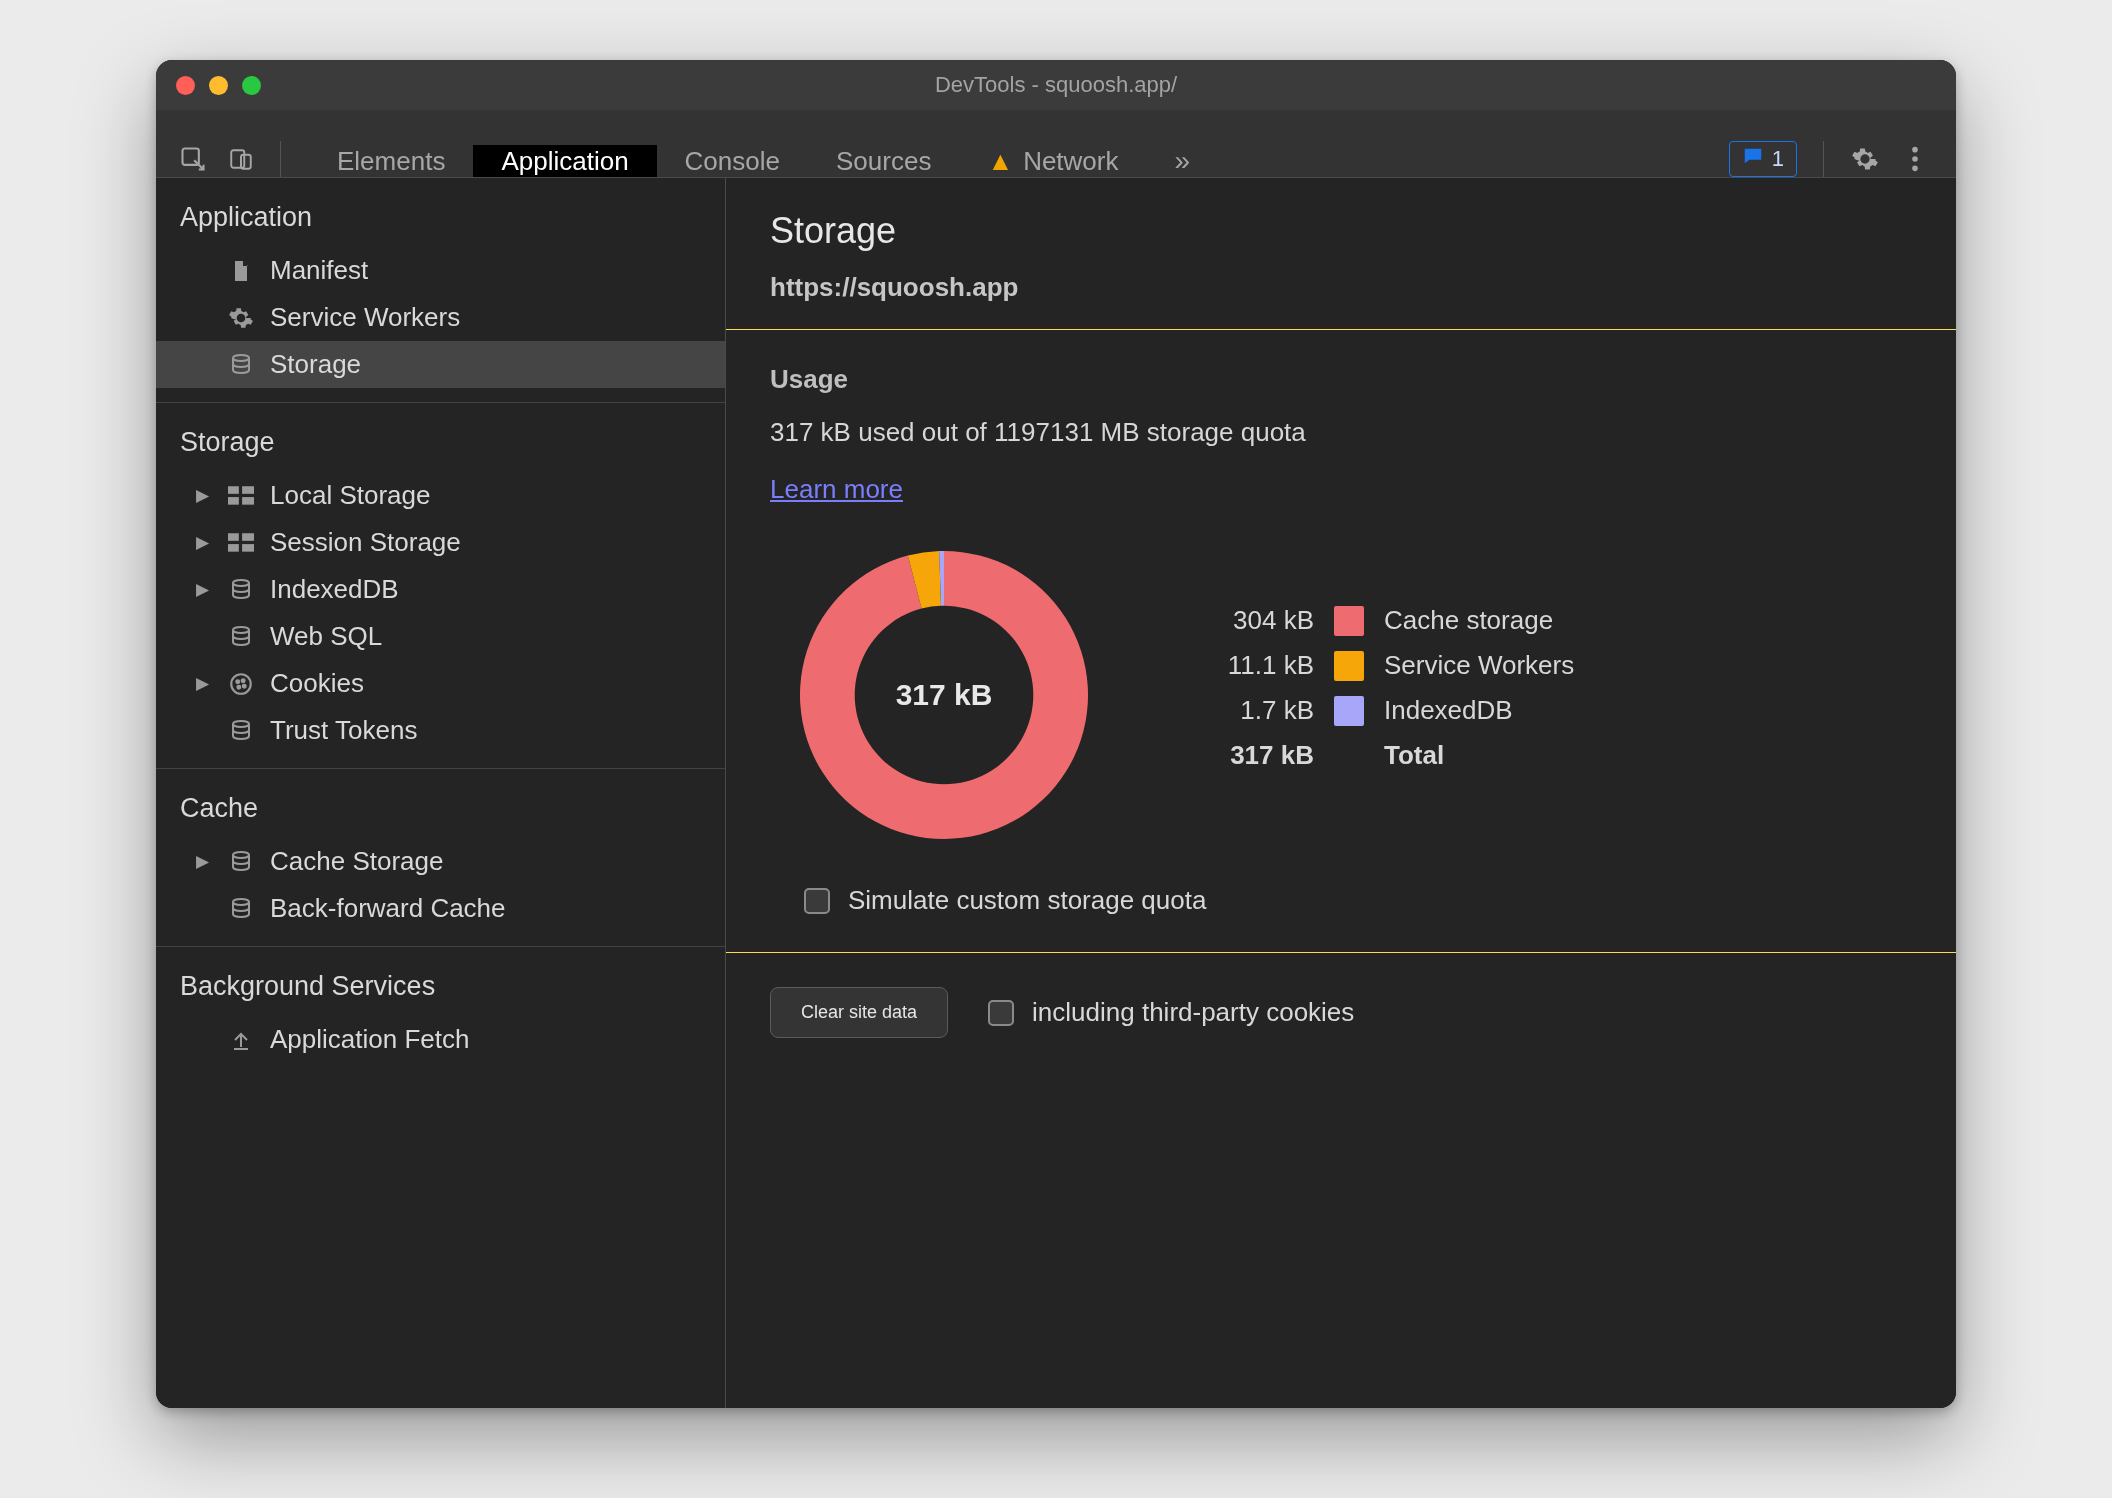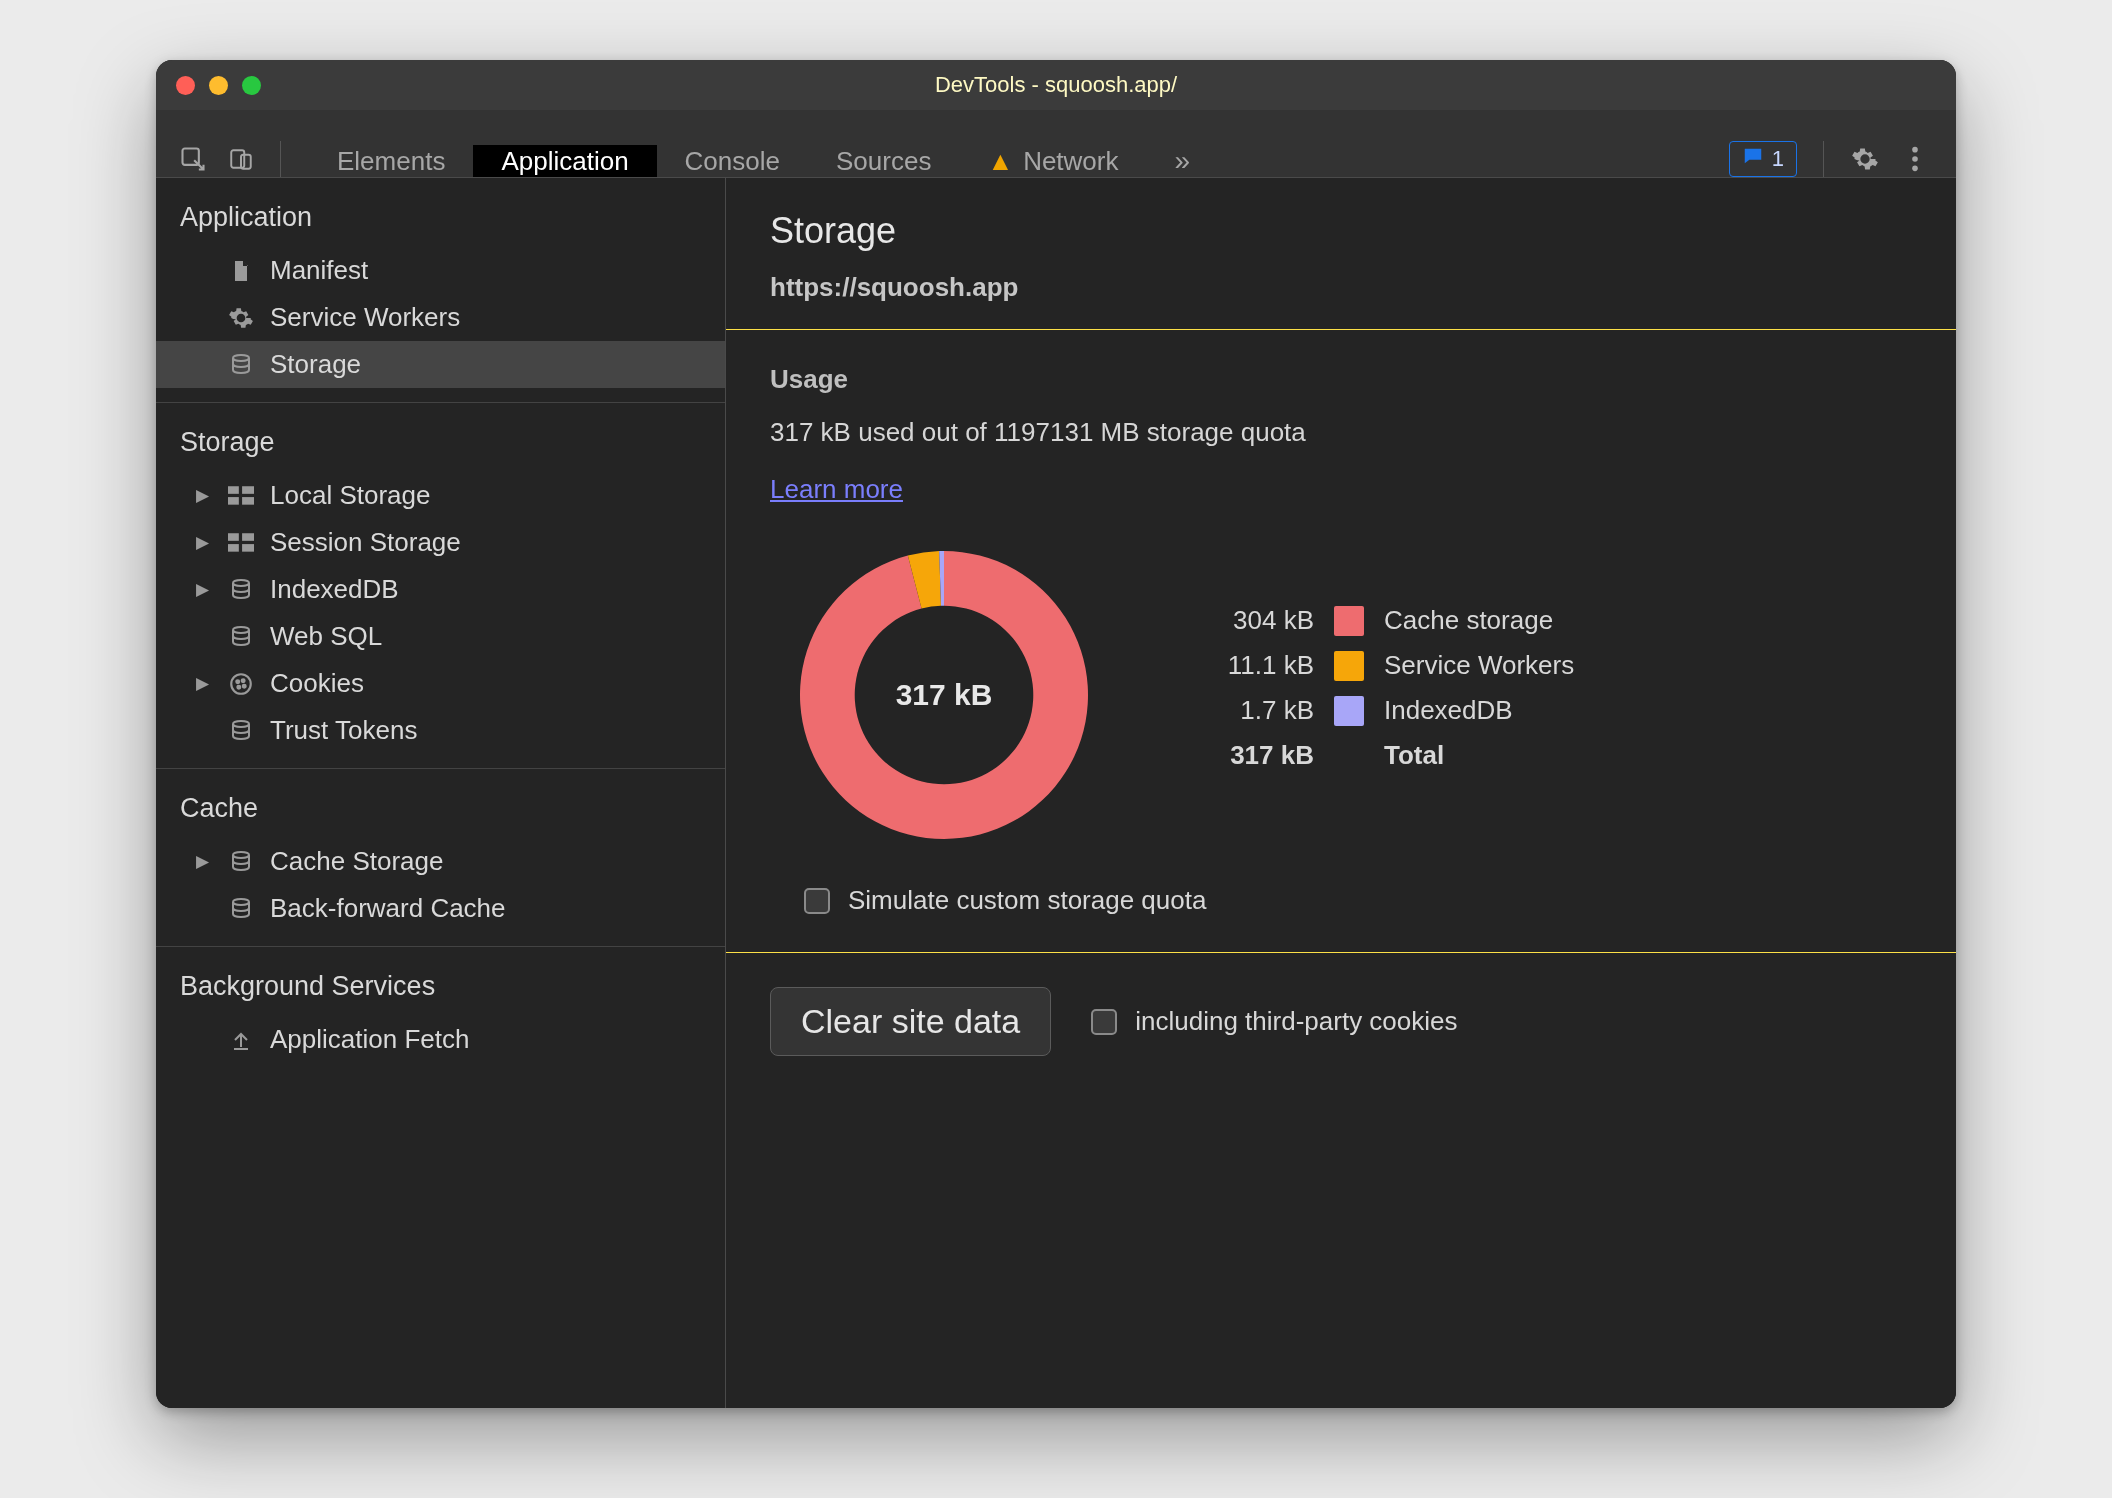--- a/index.html
+++ b/index.html
@@ -37,7 +37,7 @@
   .dot.green { background: #28c840; }
   .title {
     position: absolute; left: 0; right: 0; text-align: center;
-    color: #fef9c3; font-size: 22px; font-weight: 500; pointer-events: none;
+    color: #a3a3a3; font-size: 22px; font-weight: 500; pointer-events: none;
   }
   .toolbar {
     height: 68px;

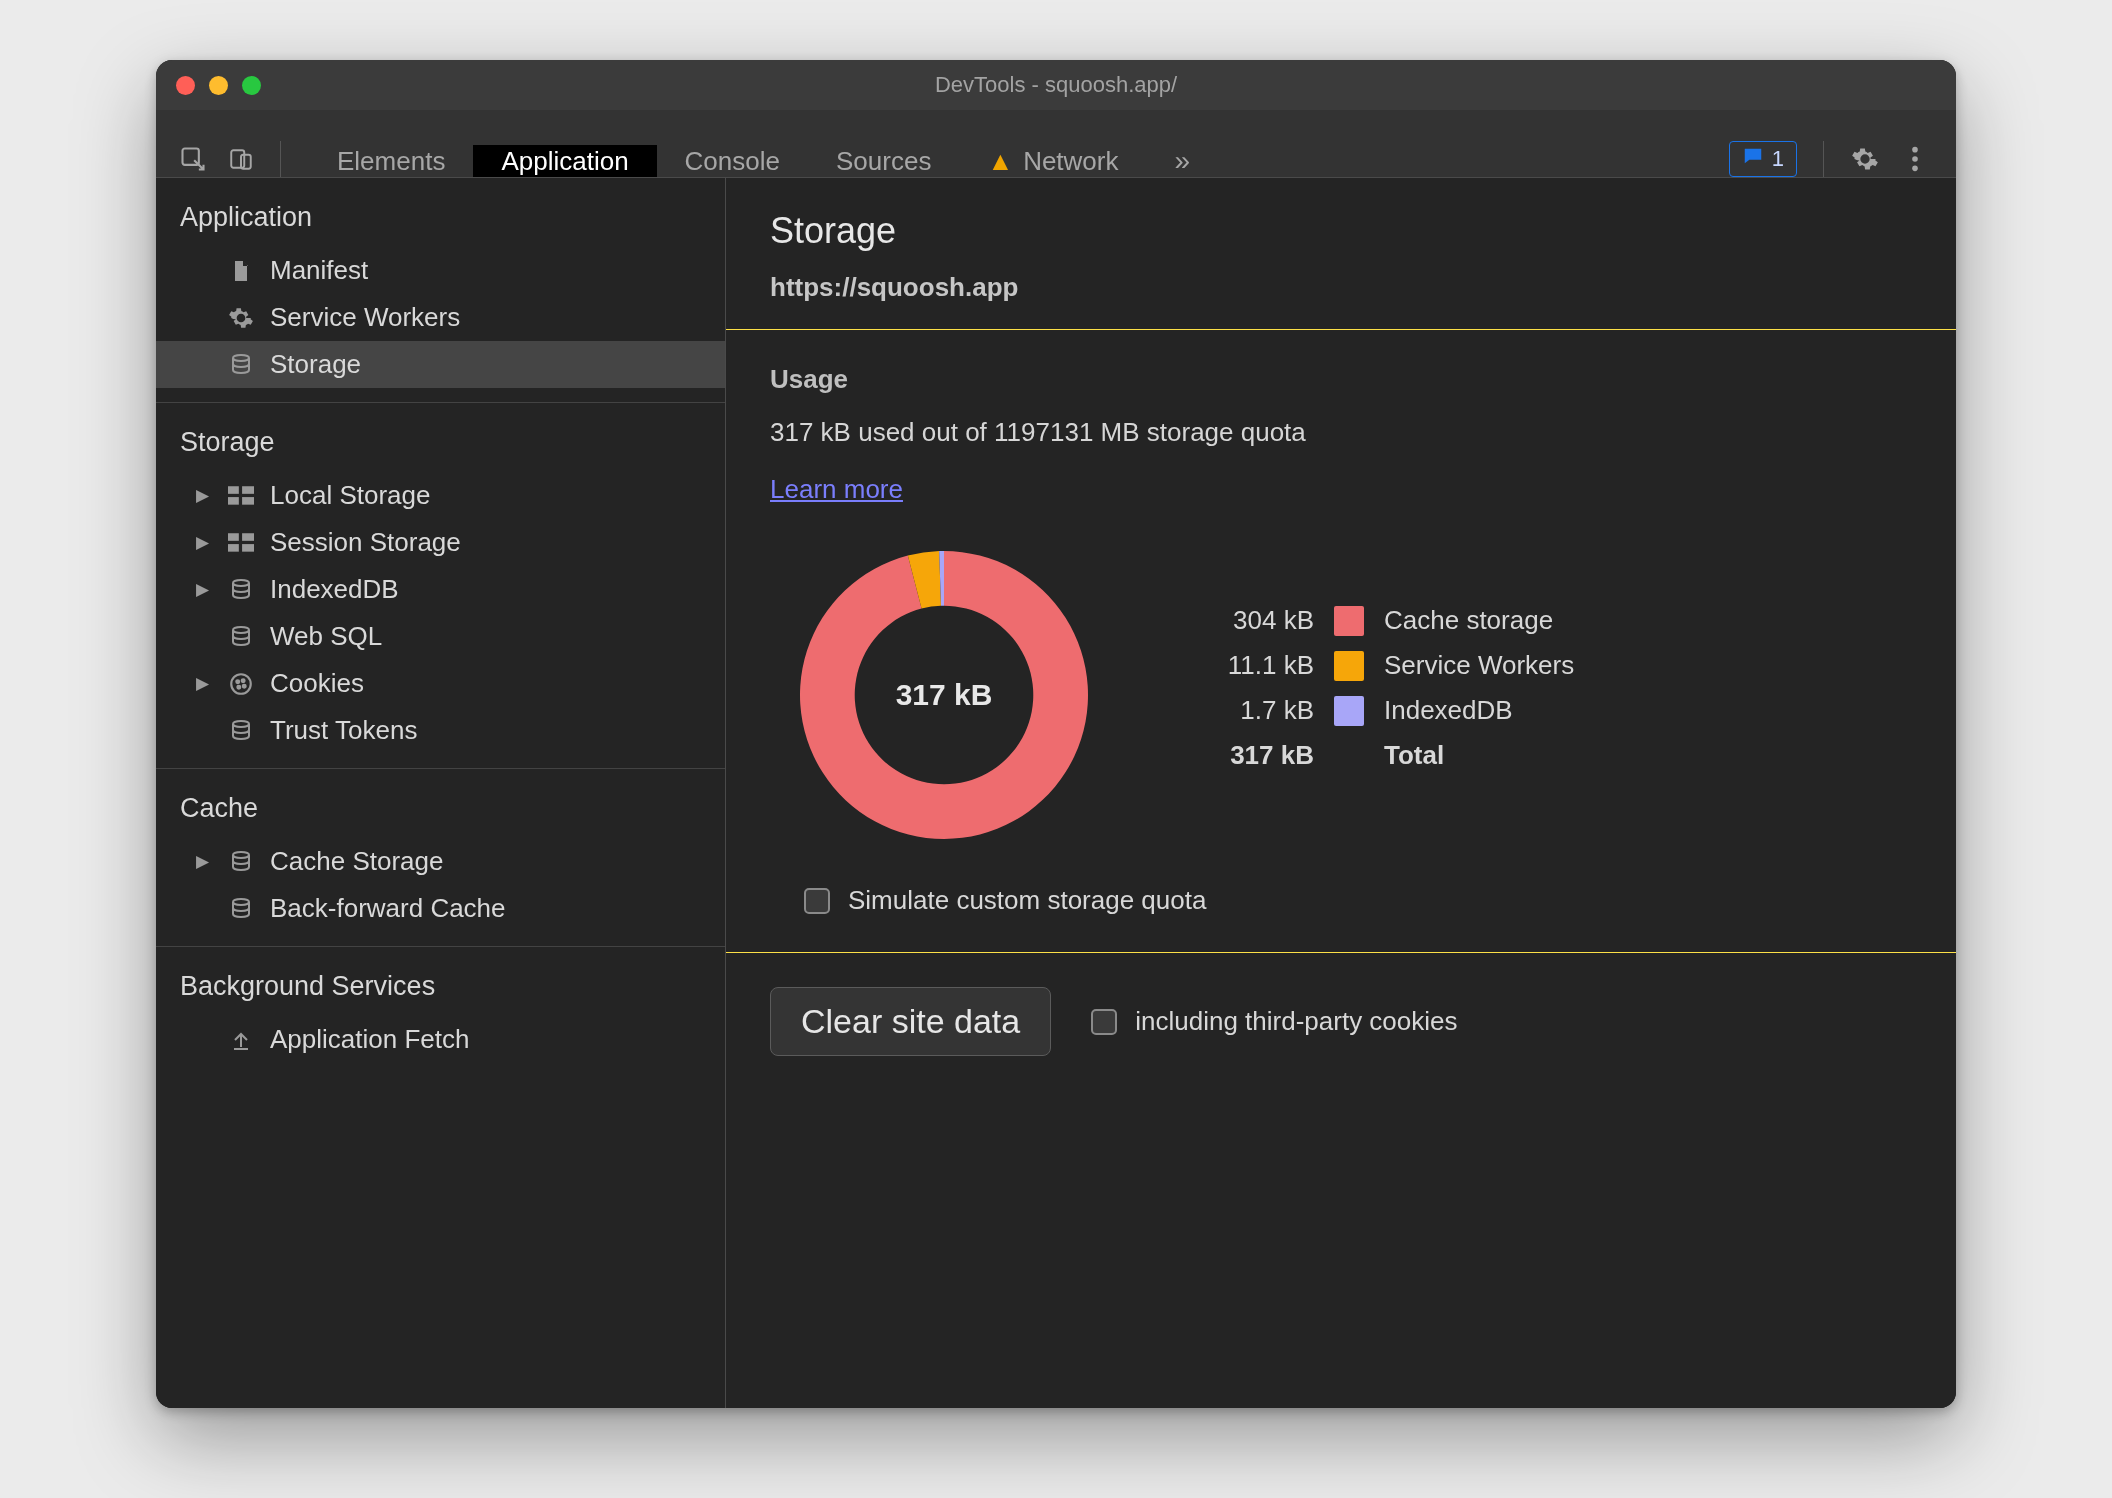--- a/index.html
+++ b/index.html
@@ -105,7 +105,7 @@
   .clear-row { display:flex; align-items:center; gap:40px;}
   .btn {
     border:1px solid #5b5b5b; background:#343434; color:#e6e6e6;
-    font-size:34px; padding: 14px 30px; border-radius:8px; cursor:pointer;
+    font-size:18px; padding: 14px 30px; border-radius:8px; cursor:pointer;
   }
   .warn-tri { color:#f0a500; }
   .more-chev { color:#a6a6a6; font-size:28px; }

